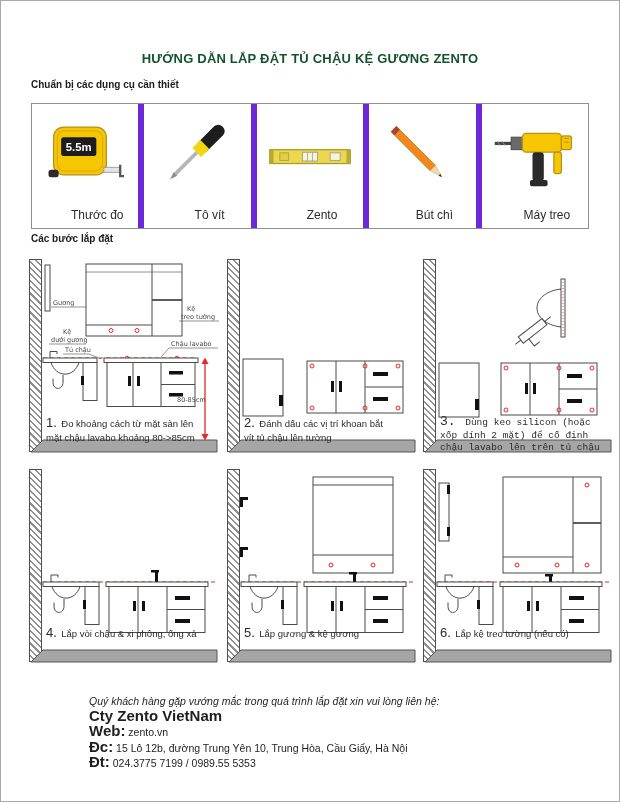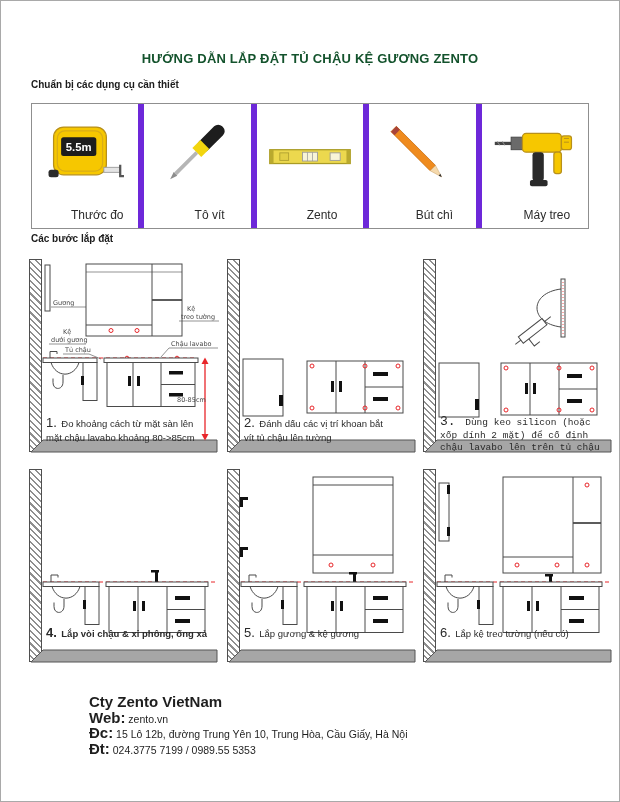--- a/index.html
+++ b/index.html
@@ -266,7 +266,7 @@
     </div>
   </div>
 
-  <div class="panel" style="left:28px;top:468px;font-weight:bold;">
+  <div class="panel" style="left:28px;top:468px;">
     <div class="wall"></div>
     <svg class="diagram" width="192" height="200" viewBox="0 0 192 200">
       <polygon class="floor" points="14,181 188,181 188,193 2,193"></polygon>

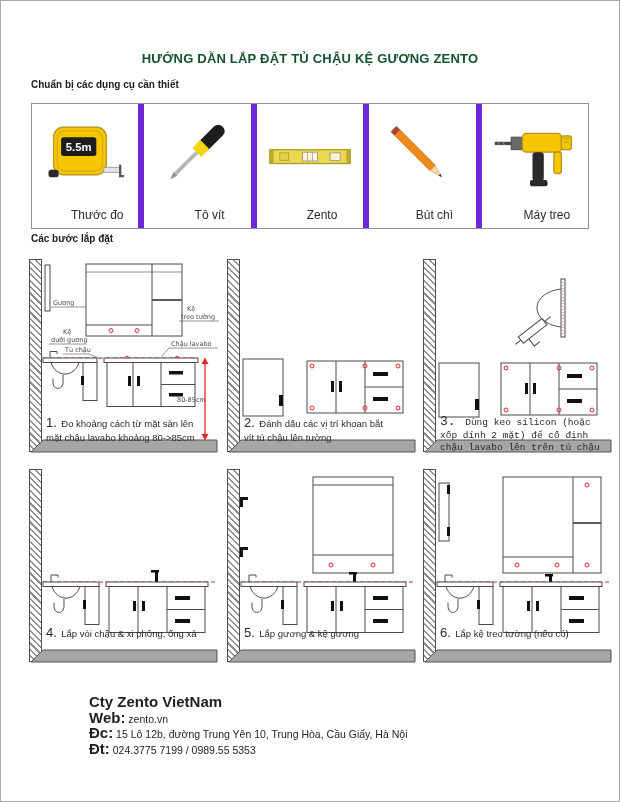--- a/index.html
+++ b/index.html
@@ -394,6 +394,7 @@
   </div>
 
   <div class="foot">
+    <div class="it">Quý khách hàng gặp vướng mắc trong quá trình lắp đặt xin vui lòng liên hệ:</div>
     <div><b>Cty Zento VietNam</b></div>
     <div><b>Web:</b>
          <span>zento.vn</span></div>

